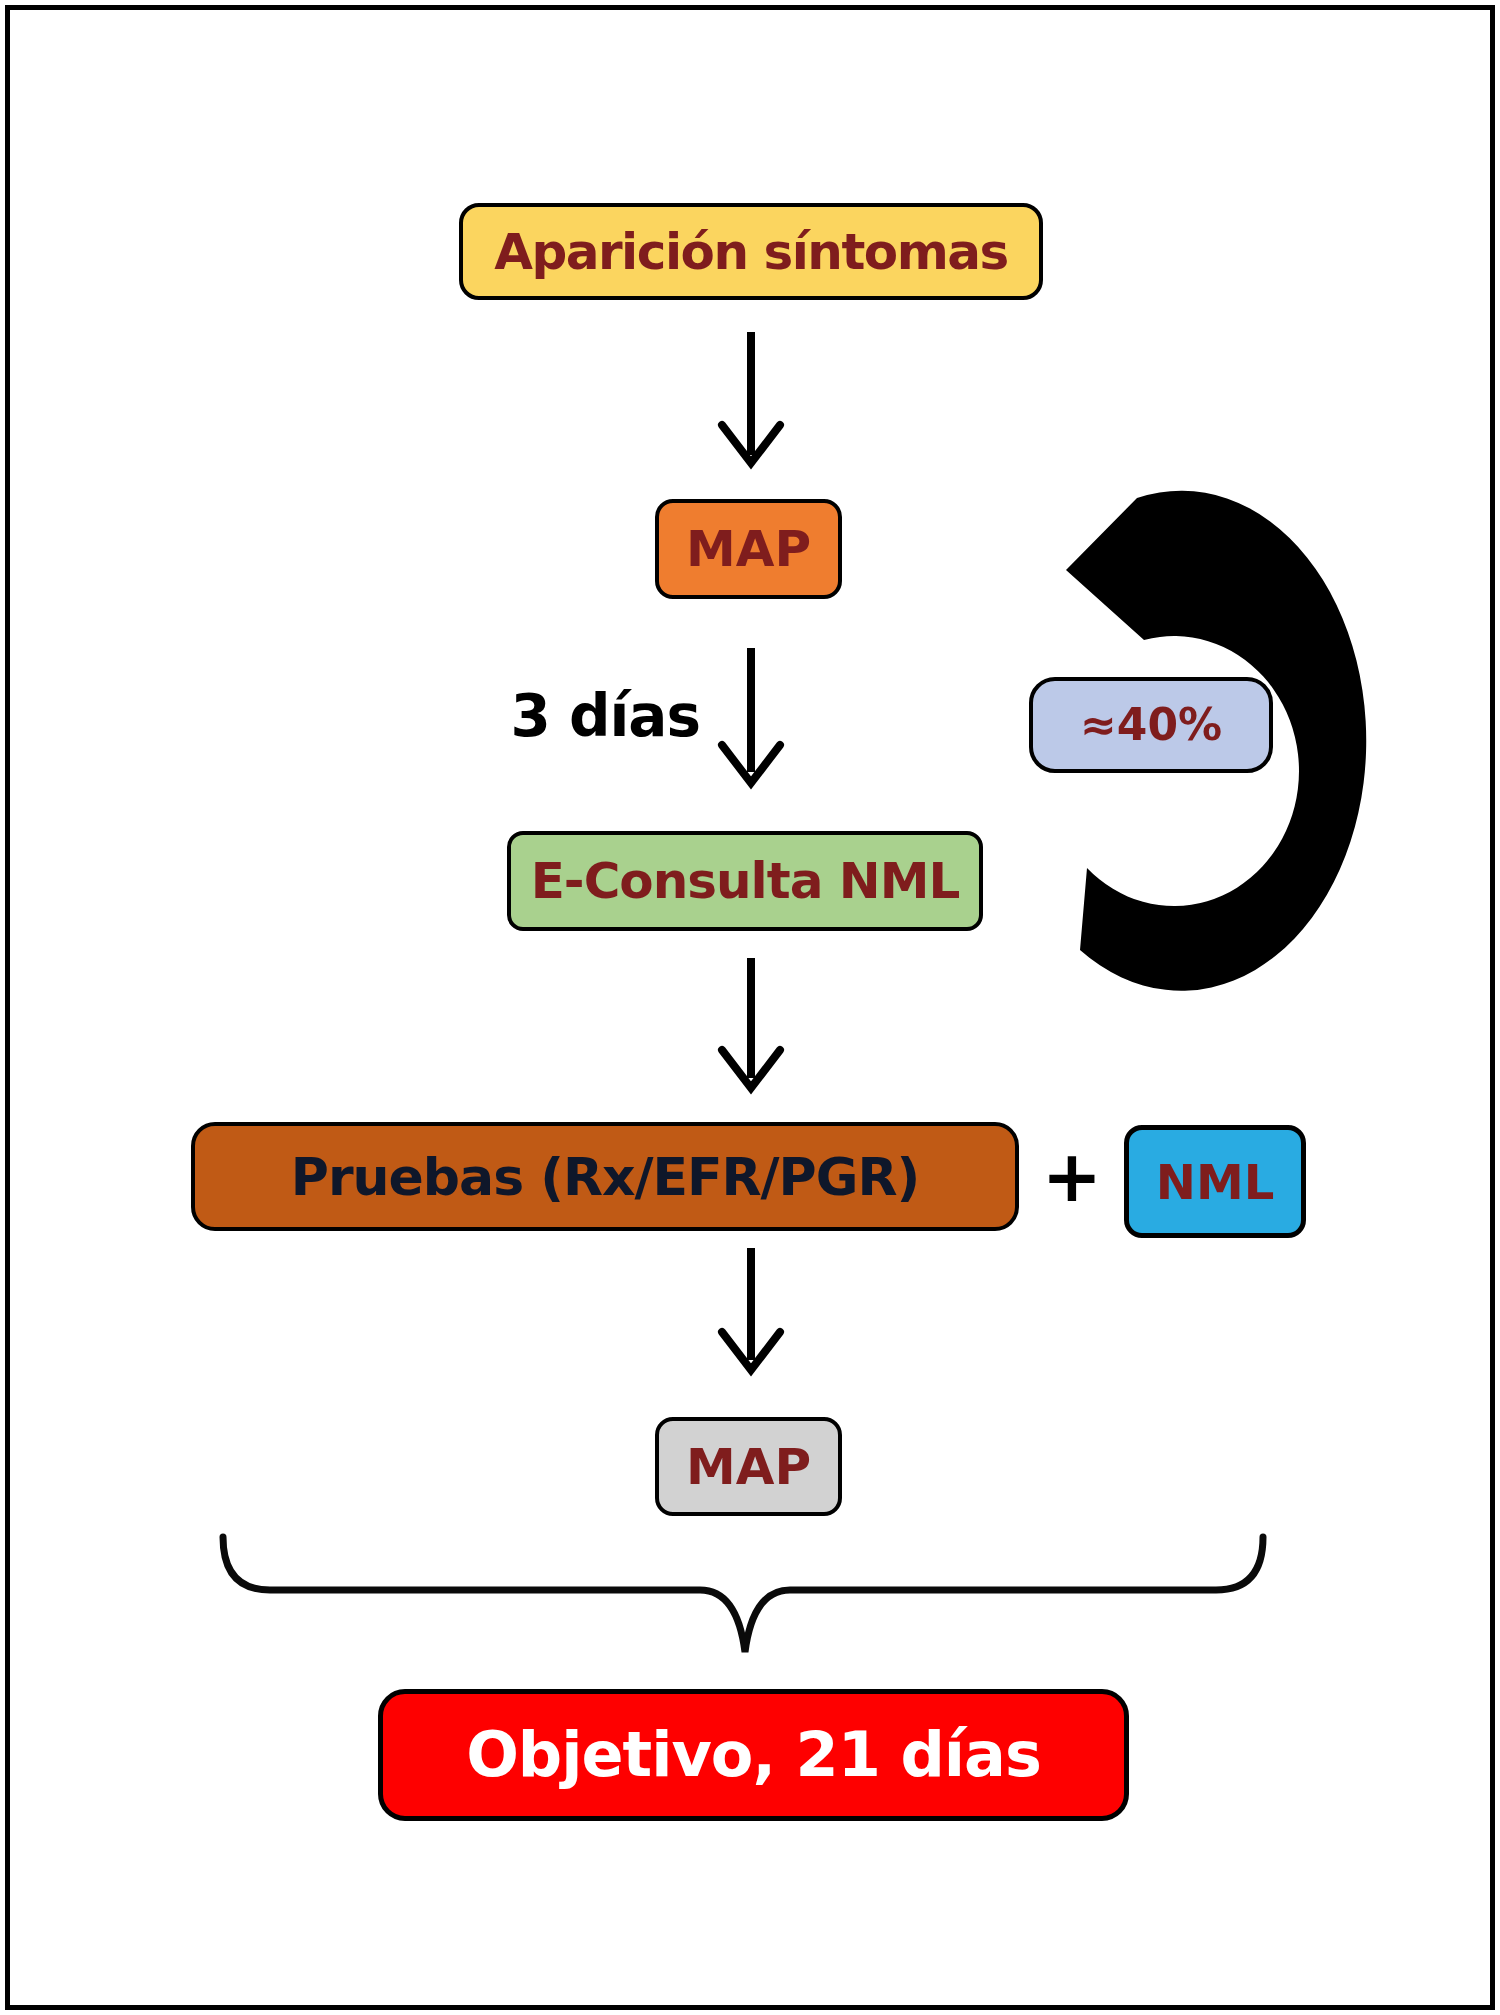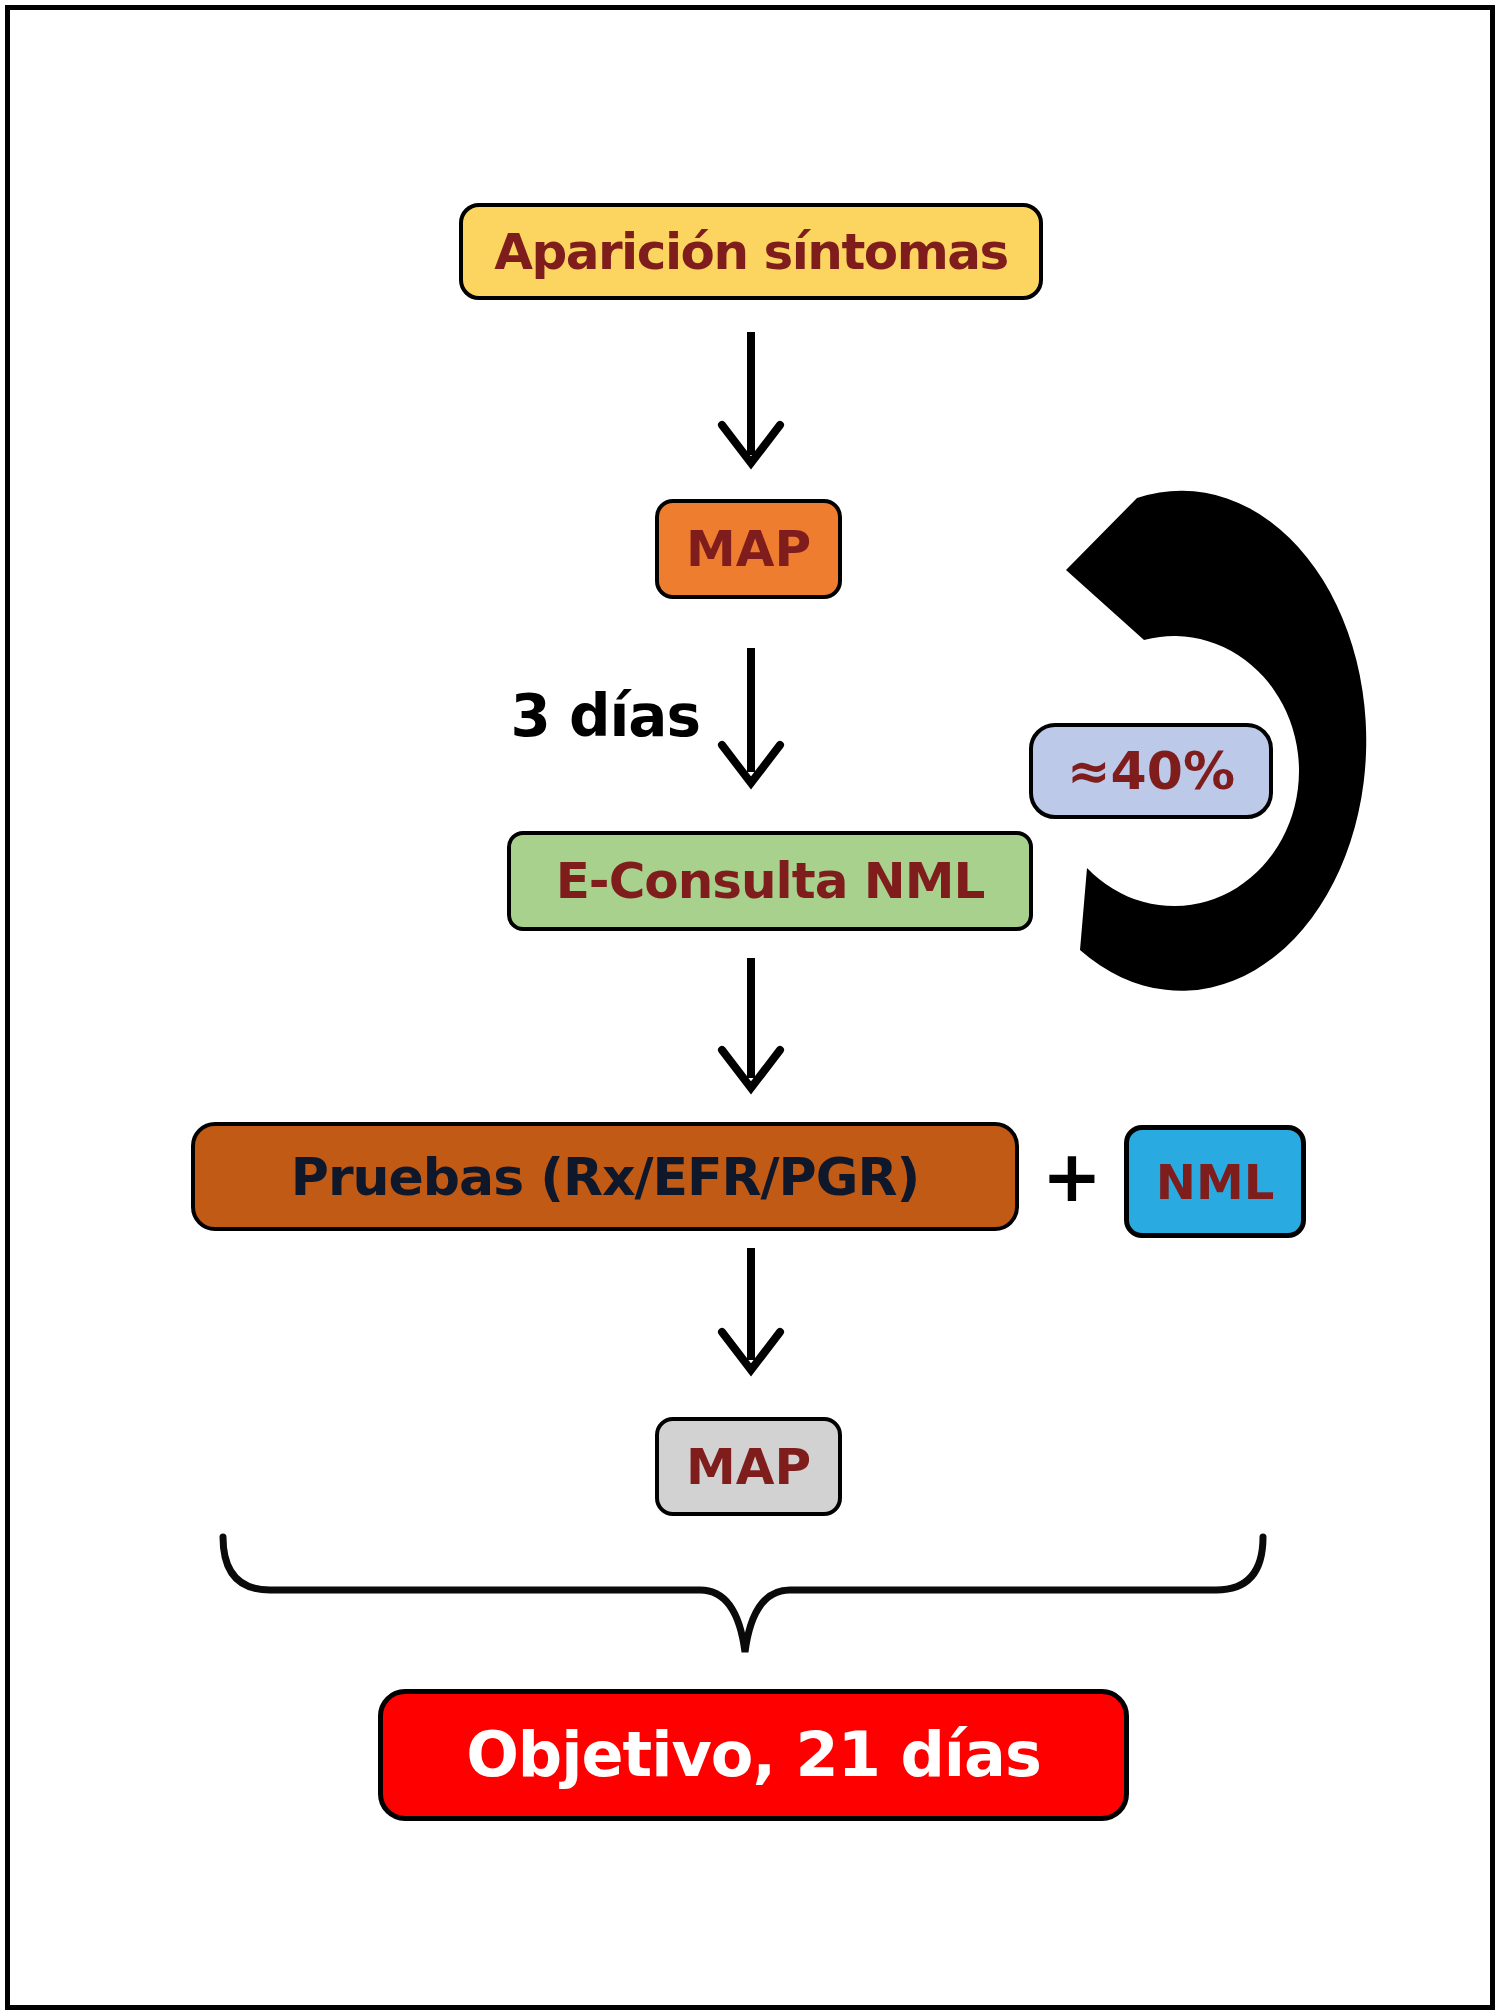--- a/index.html
+++ b/index.html
@@ -20,7 +20,7 @@
   }
   .node-sintomas { left:459px; top:203px;  width:584px; height:97px;  border-radius:20px; font-size:50px; letter-spacing:-1.5px; }
   .node-map1     { left:655px; top:499px;  width:187px; height:100px; border-radius:18px; font-size:50px; }
-  .node-pct40    { left:1029px;top:677px;  width:244px; height:96px;  border-radius:26px; font-size:52px;margin-top:46px; }
+  .node-pct40    { left:1029px;top:677px;  width:244px; height:96px;  border-radius:26px; font-size:44px; }
   .node-econsulta{ left:507px; top:831px;  width:526px; height:100px; border-radius:16px; font-size:50px; letter-spacing:-1px; }
   .node-pruebas  { left:191px; top:1122px; width:828px; height:109px; border-radius:24px; font-size:52px; letter-spacing:-1px; }
   .node-nml      { left:1124px;top:1125px; width:182px; height:113px;  border-radius:18px; border-width:5px; font-size:48px; }

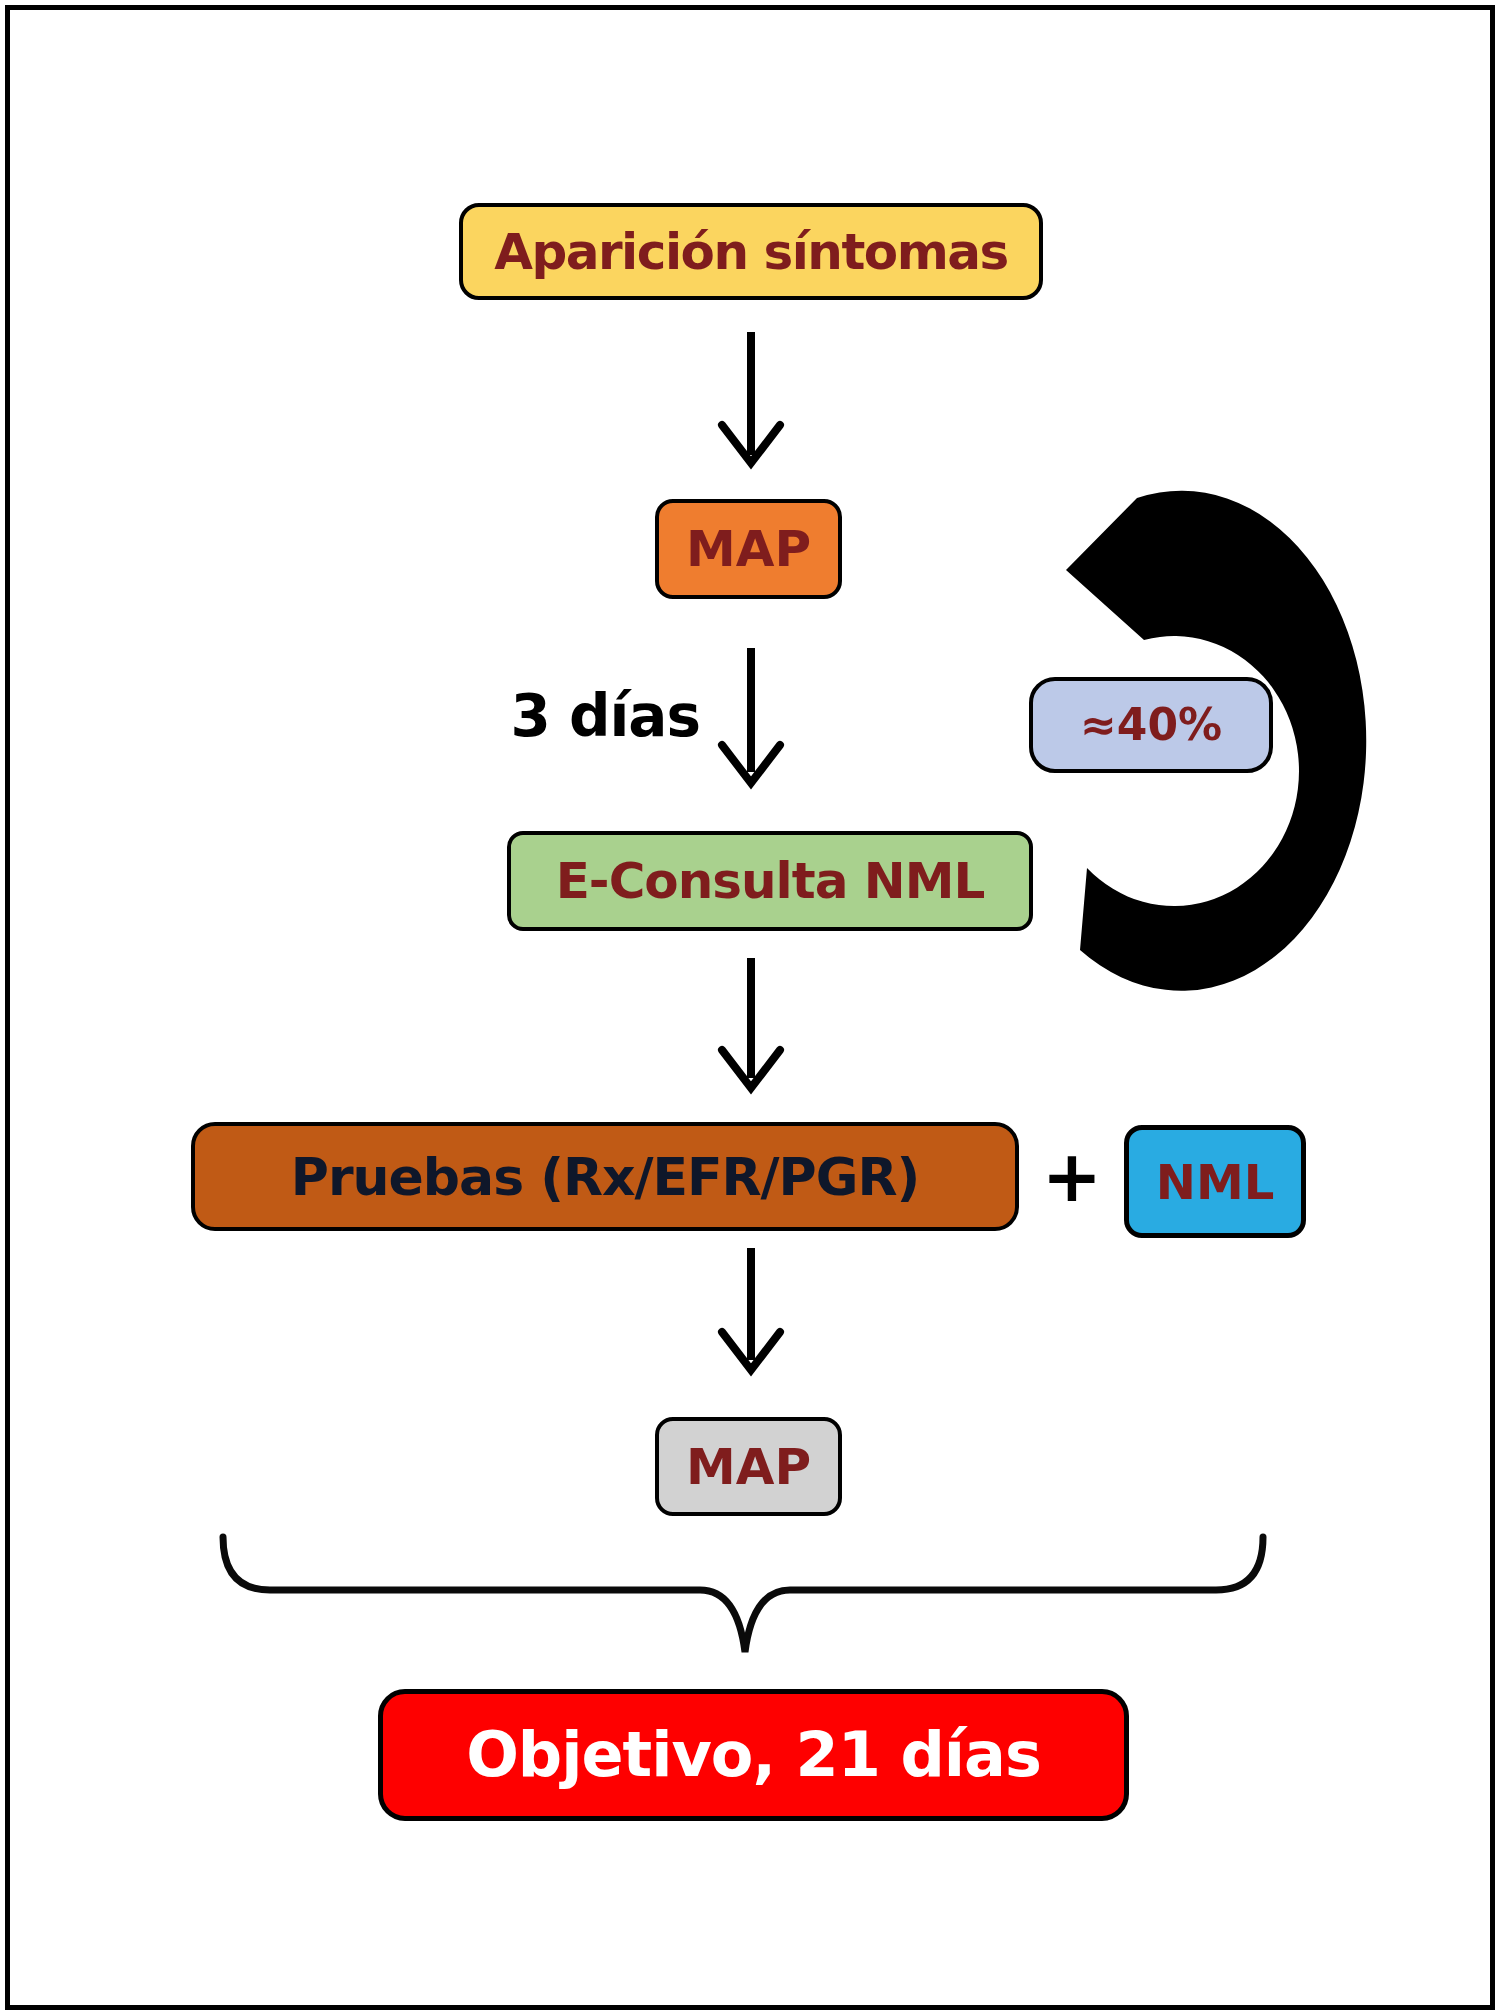--- a/index.html
+++ b/index.html
@@ -21,7 +21,7 @@
   .node-sintomas { left:459px; top:203px;  width:584px; height:97px;  border-radius:20px; font-size:50px; letter-spacing:-1.5px; }
   .node-map1     { left:655px; top:499px;  width:187px; height:100px; border-radius:18px; font-size:50px; }
   .node-pct40    { left:1029px;top:677px;  width:244px; height:96px;  border-radius:26px; font-size:44px; }
-  .node-econsulta{ left:507px; top:831px;  width:526px; height:100px; border-radius:16px; font-size:50px; letter-spacing:-1px; }
+  .node-econsulta{ left:507px; top:831px;  width:476px; height:100px; border-radius:16px; font-size:50px; letter-spacing:-1px; }
   .node-pruebas  { left:191px; top:1122px; width:828px; height:109px; border-radius:24px; font-size:52px; letter-spacing:-1px; }
   .node-nml      { left:1124px;top:1125px; width:182px; height:113px;  border-radius:18px; border-width:5px; font-size:48px; }
   .node-map2     { left:655px; top:1417px; width:187px; height:99px;  border-radius:18px; font-size:50px; }

